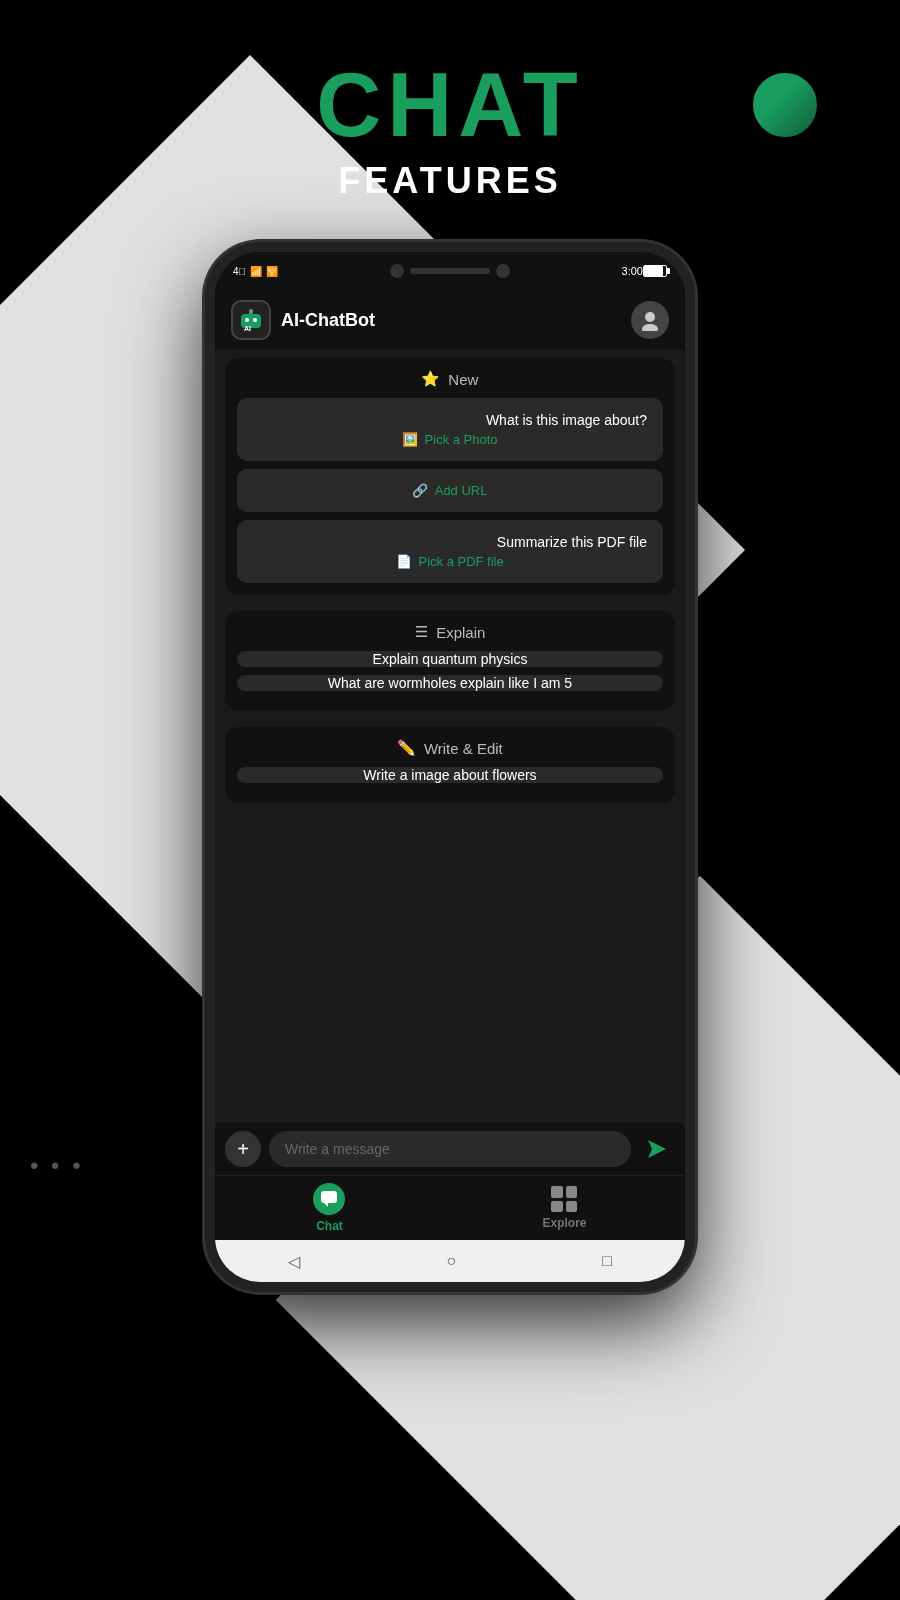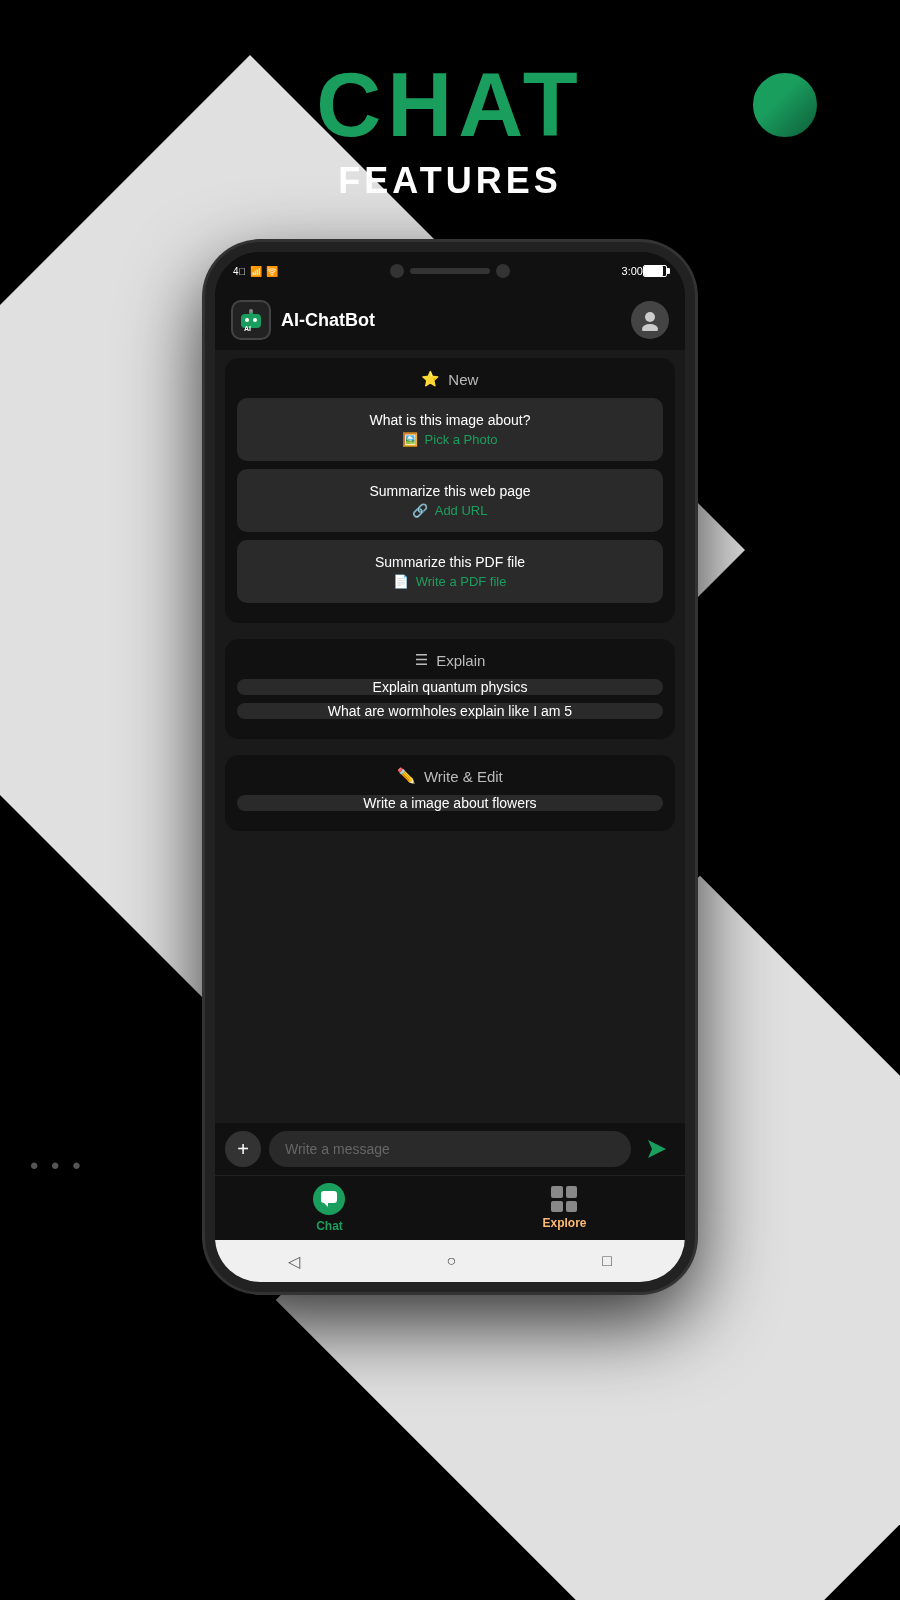--- a/index.html
+++ b/index.html
@@ -255,7 +255,7 @@
     .feature-btn-title {
       color: #fff;
       font-size: 14px;
-      text-align: center;
+      text-align: right;
       margin-bottom: 4px;
     }
 

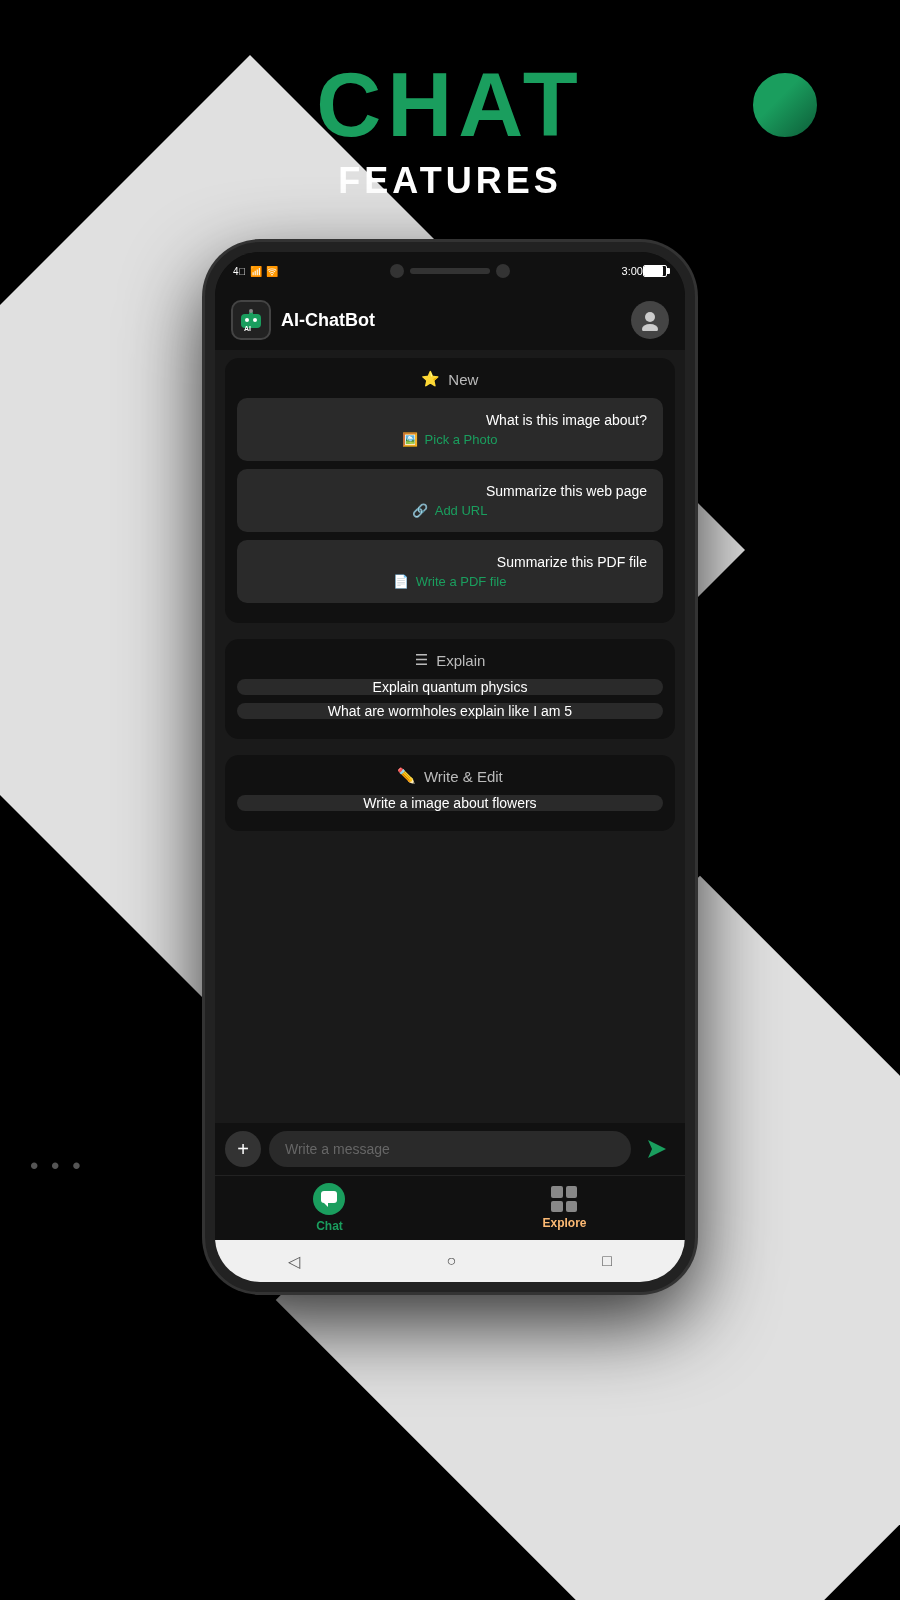--- a/index.html
+++ b/index.html
@@ -520,7 +520,6 @@
         </div>
 
         <div class="feature-btn">
-          <div class="feature-btn-title">Summarize this web page</div>
           <div class="feature-btn-action">
             <span>🔗</span>
             <span>Add URL</span>

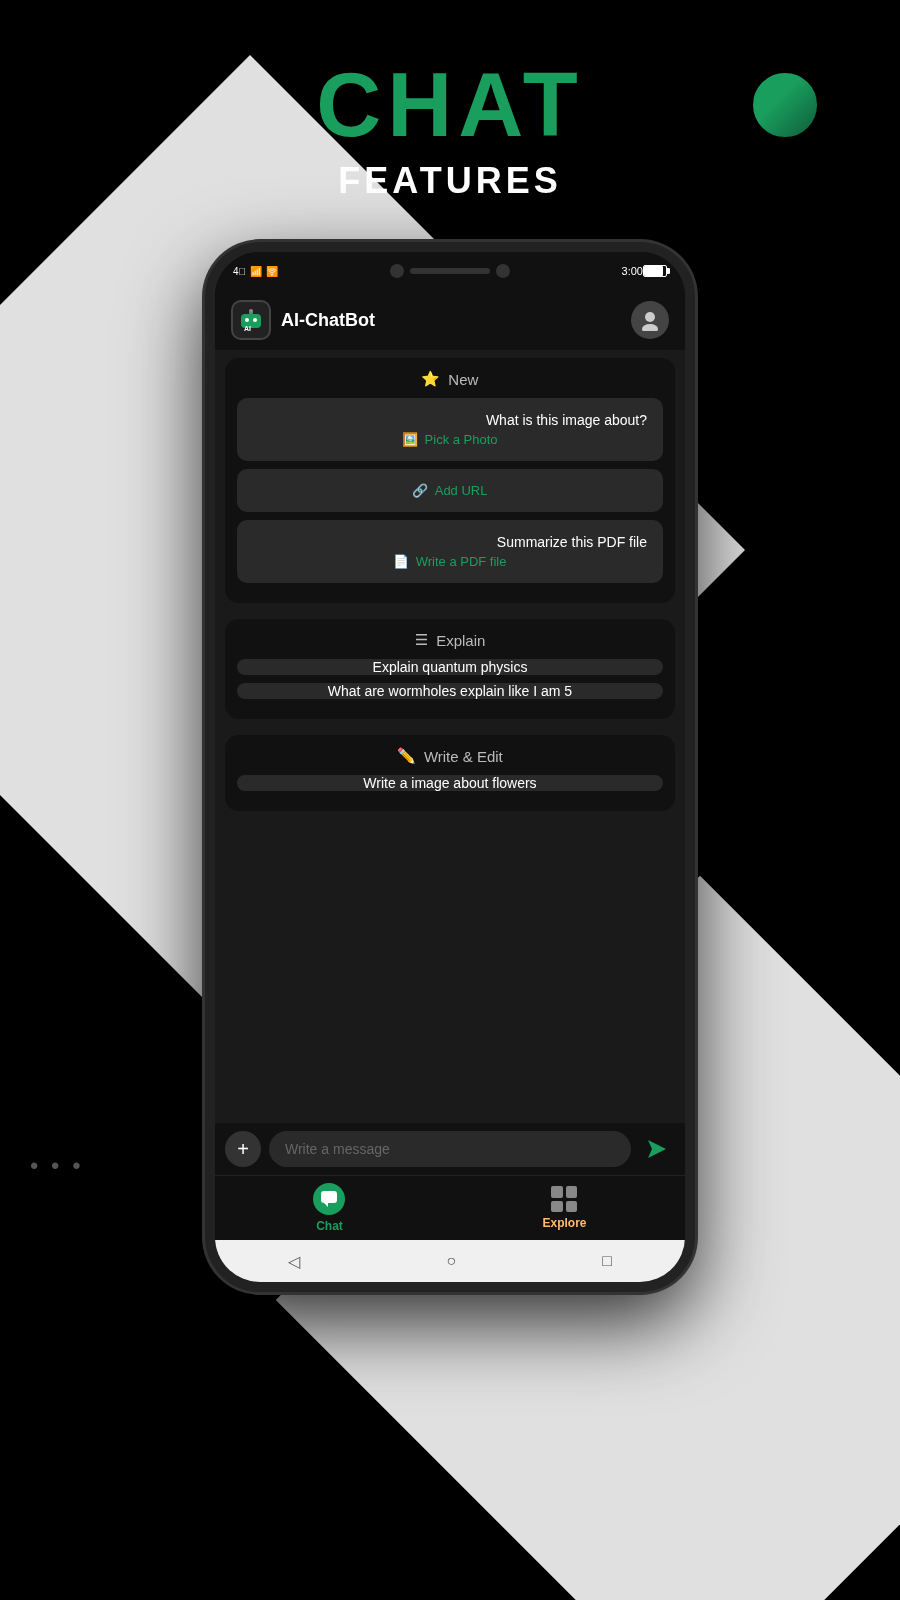--- a/index.html
+++ b/index.html
@@ -249,7 +249,7 @@
     }
 
     .feature-btn:last-child {
-      margin-bottom: 8px;
+      margin-bottom: 0;
     }
 
     .feature-btn-title {

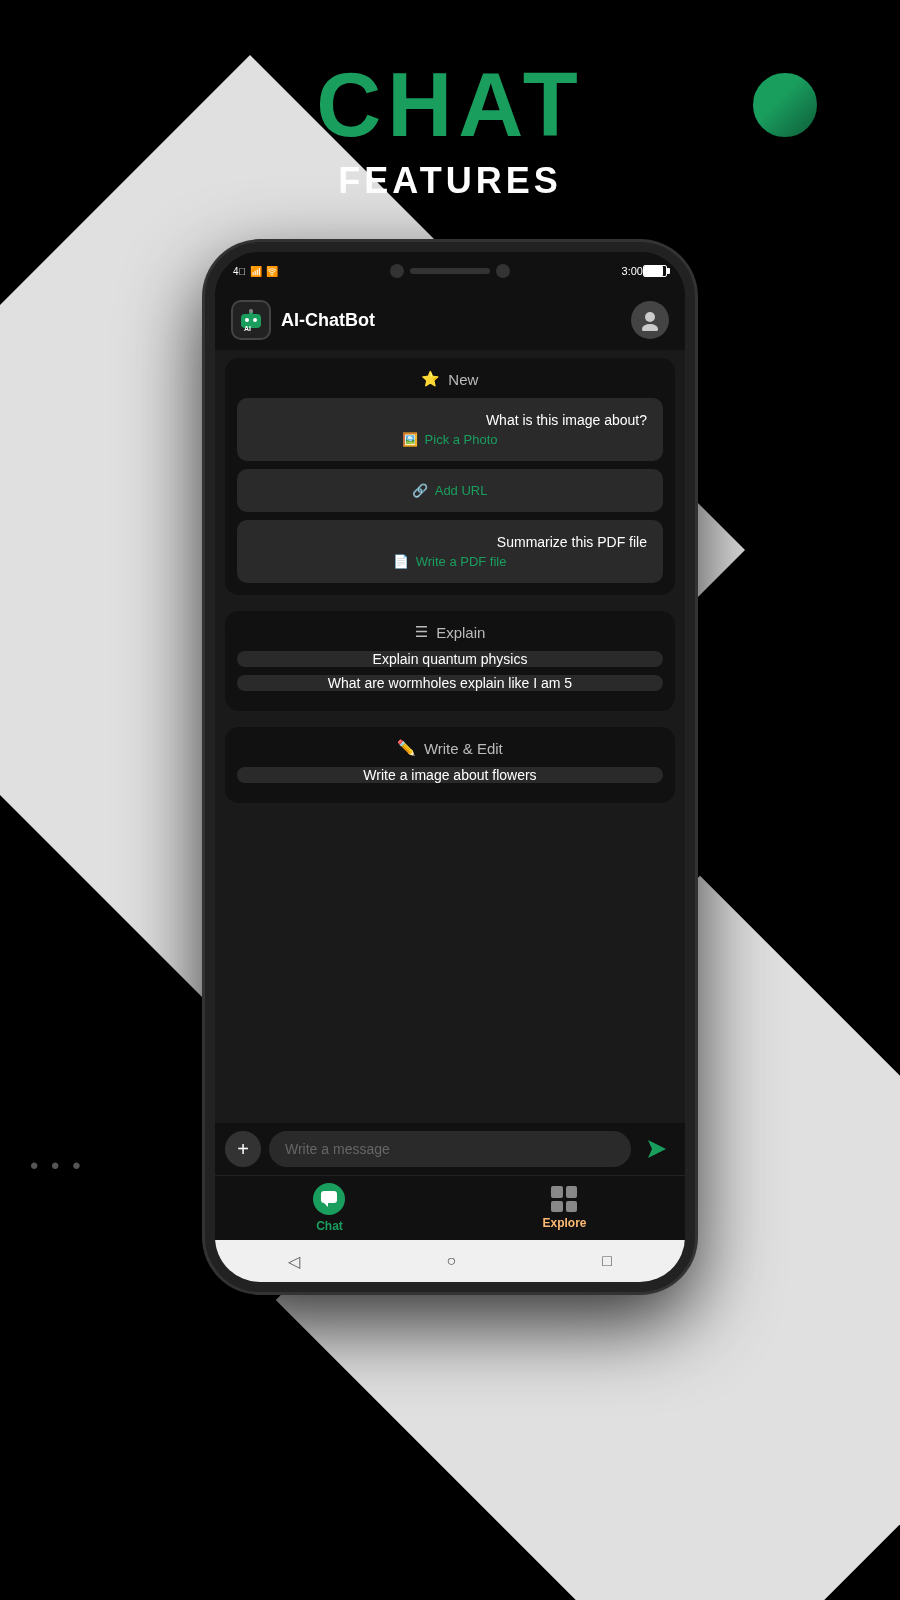--- a/index.html
+++ b/index.html
@@ -530,7 +530,7 @@
           <div class="feature-btn-title">Summarize this PDF file</div>
           <div class="feature-btn-action">
             <span>📄</span>
-            <span>Write a PDF file</span>
+            <span>Pick a PDF file</span>
           </div>
         </div>
       </div>

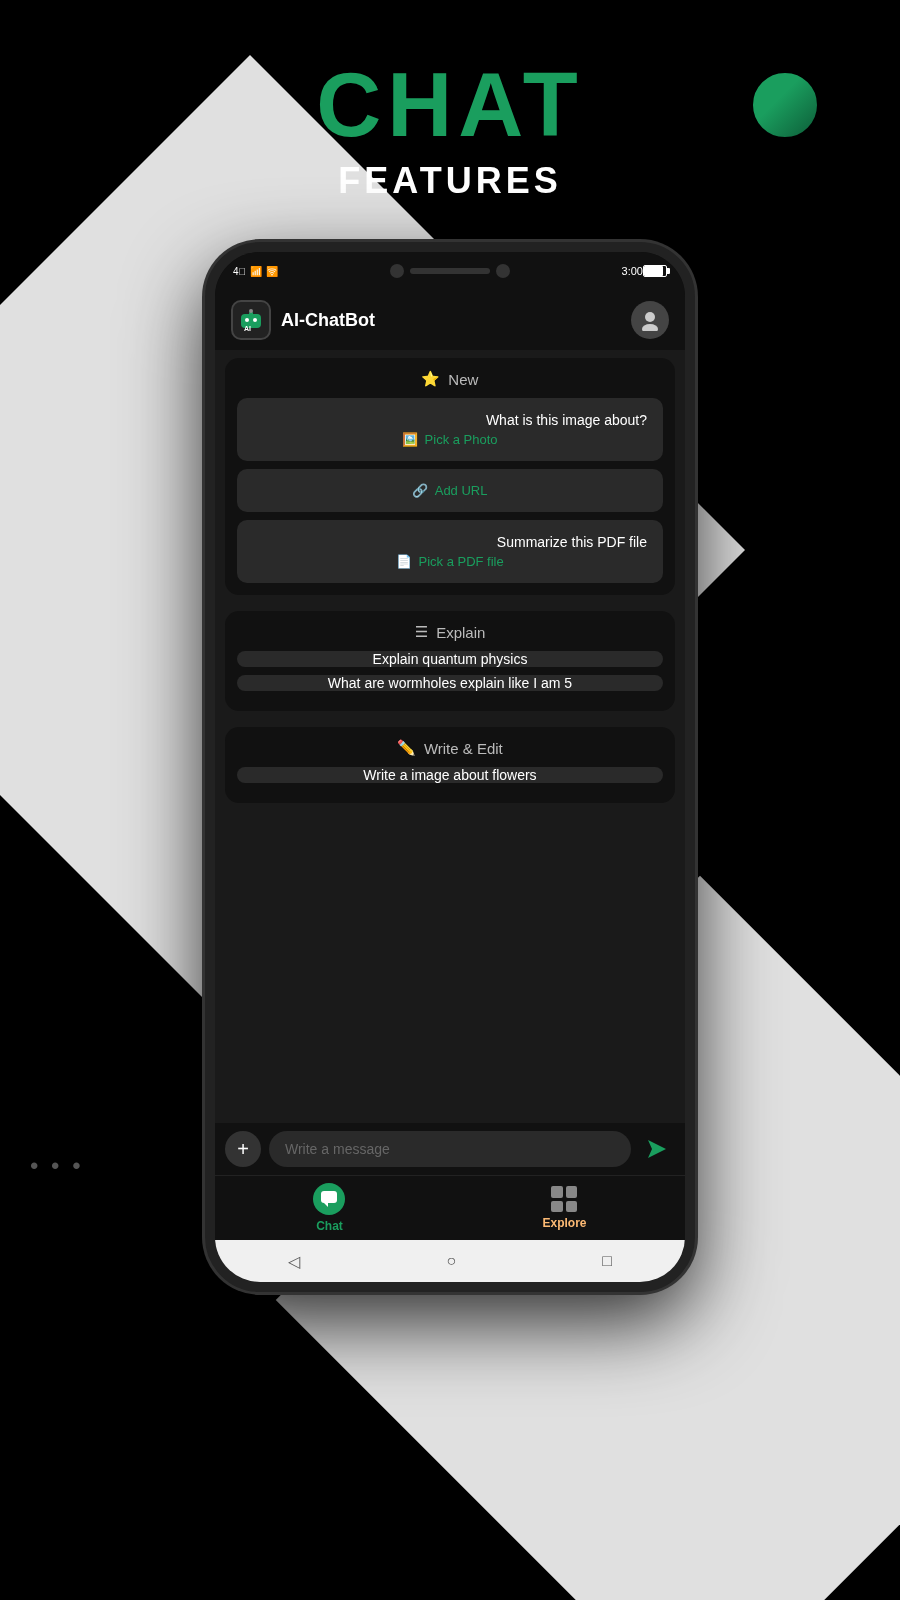--- a/index.html
+++ b/index.html
@@ -356,7 +356,7 @@
     }
 
     .nav-item-label.inactive {
-      color: #fdba74;
+      color: #737373;
     }
 
     .chat-bubble-icon {

